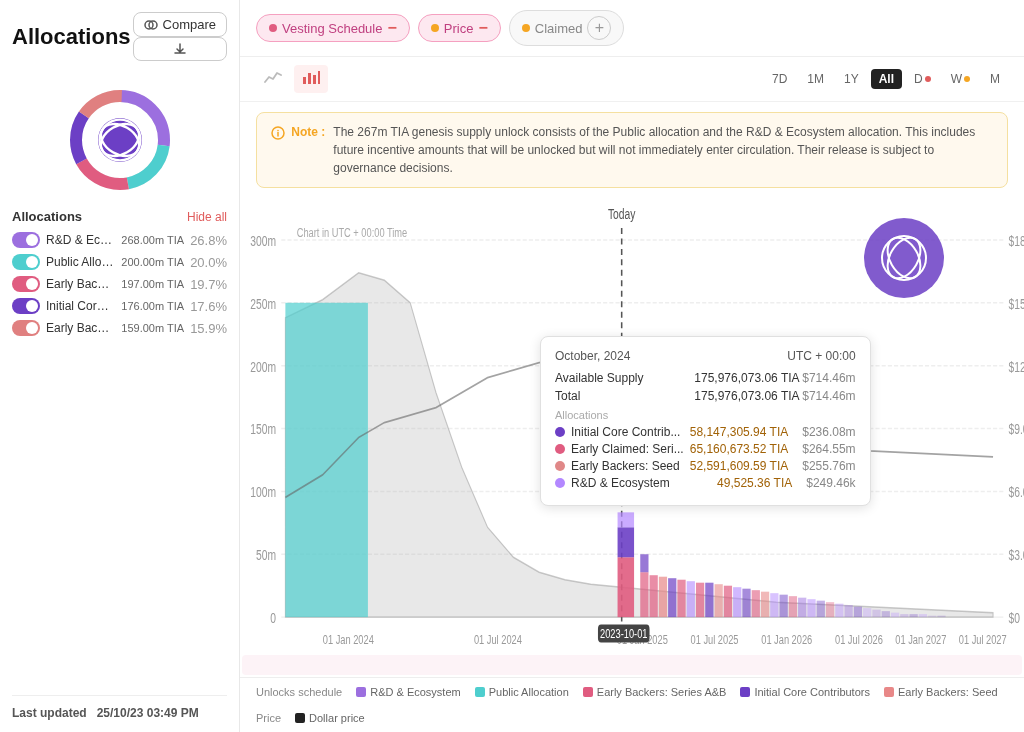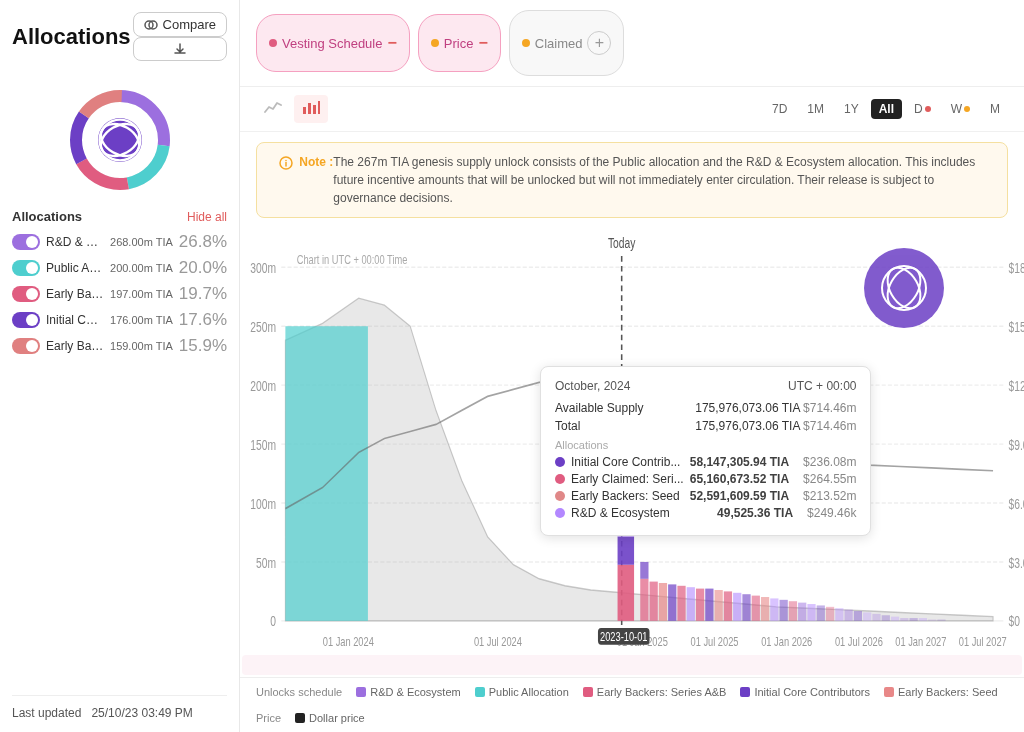--- a/index.html
+++ b/index.html
@@ -227,7 +227,7 @@
       display: flex;
       align-items: center;
       gap: 5px;
-      padding: 20px 12px;
+      padding: 5px 12px;
       border-radius: 20px;
       font-size: 13px;
       font-weight: 500;

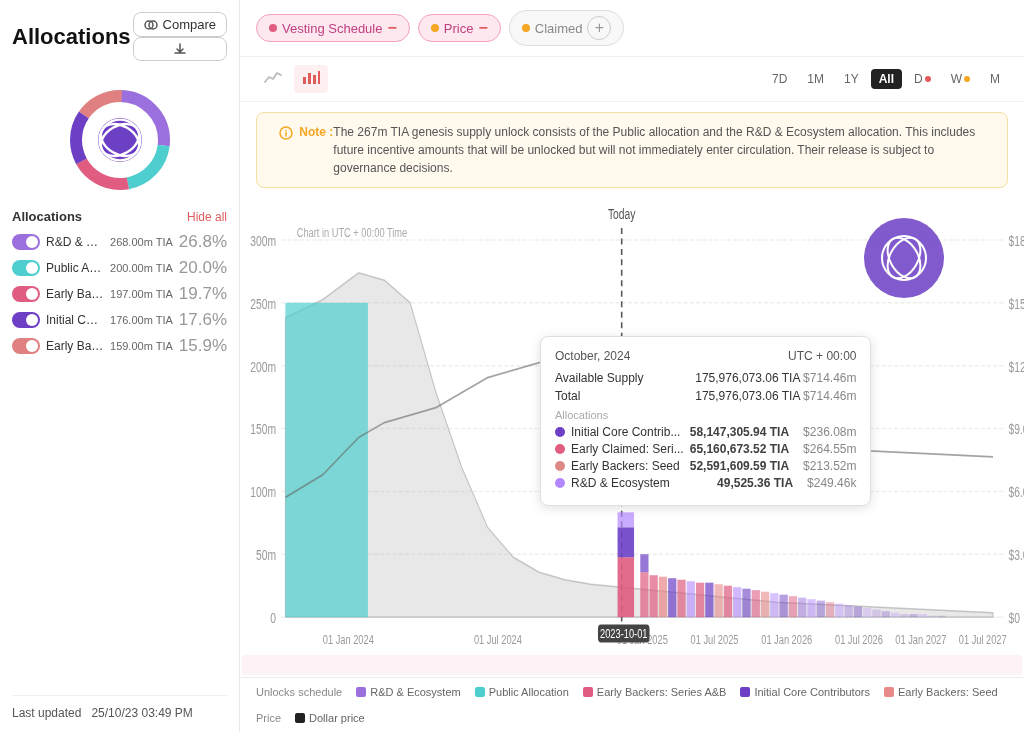--- a/index.html
+++ b/index.html
@@ -344,12 +344,12 @@
       border: 1px solid #f5e0a0;
       border-radius: 8px;
       margin: 10px 16px;
-      padding: 10px 22px;
+      padding: 10px 14px;
       font-size: 12px;
       color: #555;
       line-height: 1.5;
       display: flex;
-      gap: 0;
+      gap: 8px;
     }
 
     .note-label {

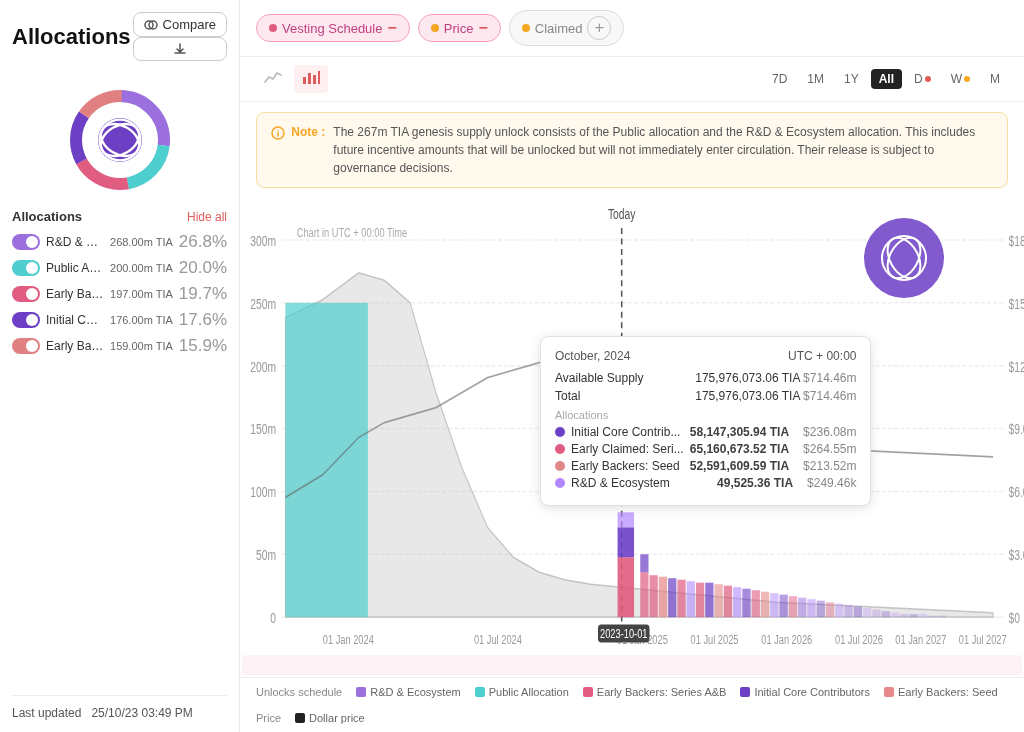--- a/index.html
+++ b/index.html
@@ -190,7 +190,7 @@
     }
 
     .alloc-pct {
-      font-size: 17px;
+      font-size: 13px;
       color: #999;
       min-width: 32px;
       text-align: right;

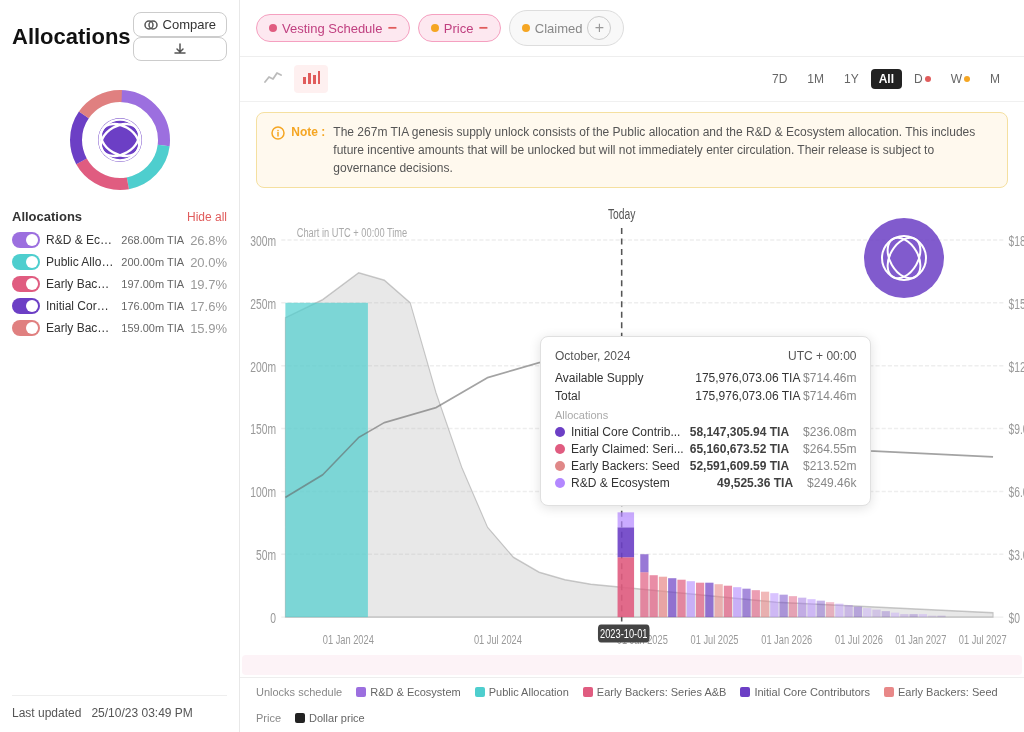--- a/index.html
+++ b/index.html
@@ -418,7 +418,7 @@
     }
 
     .tooltip-name { flex: 1; color: #333; }
-    .tooltip-amount { color: #404040; font-weight: 700; margin-right: 8px; }
+    .tooltip-amount { color: #a16207; font-weight: 400; margin-right: 8px; }
     .tooltip-usd { color: #888; }
 
     .legend-bar {

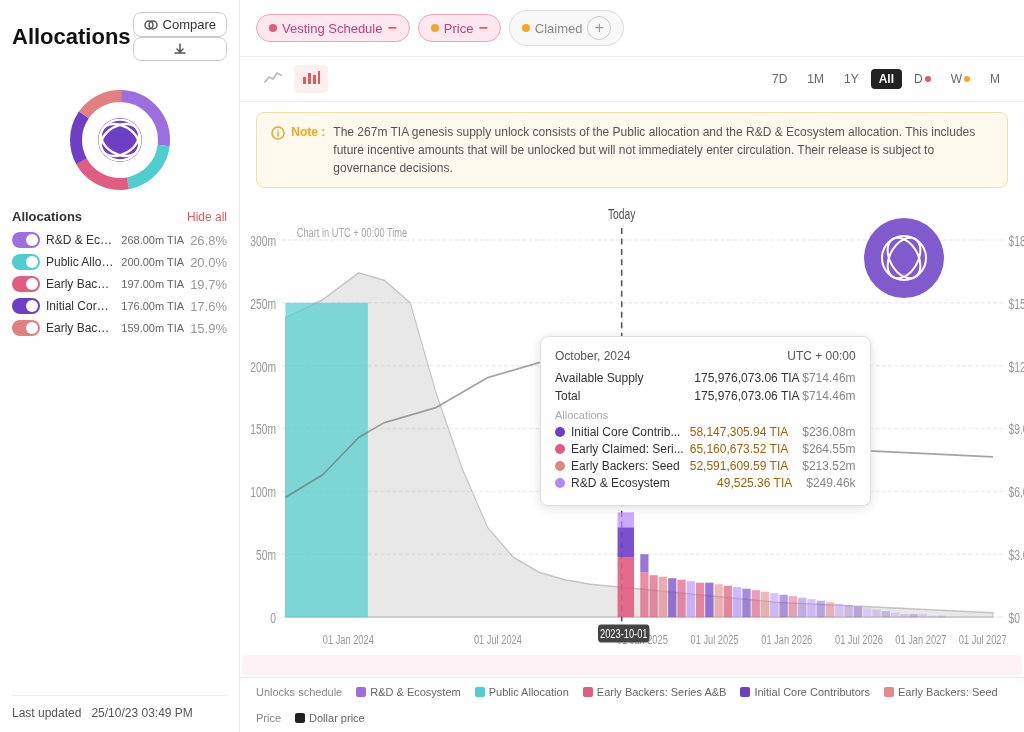--- a/index.html
+++ b/index.html
@@ -768,7 +768,7 @@
         <div class="tooltip-dot" style="background:#e08888"></div>
         <span class="tooltip-name">Early Backers: Seed</span>
         <span class="tooltip-amount">52,591,609.59 TIA</span>
-        <span class="tooltip-usd">$213.52m</span>
+        <span class="tooltip-usd">$255.76m</span>
       </div>
       <div class="tooltip-alloc-row">
         <div class="tooltip-dot" style="background:#b388ff"></div>

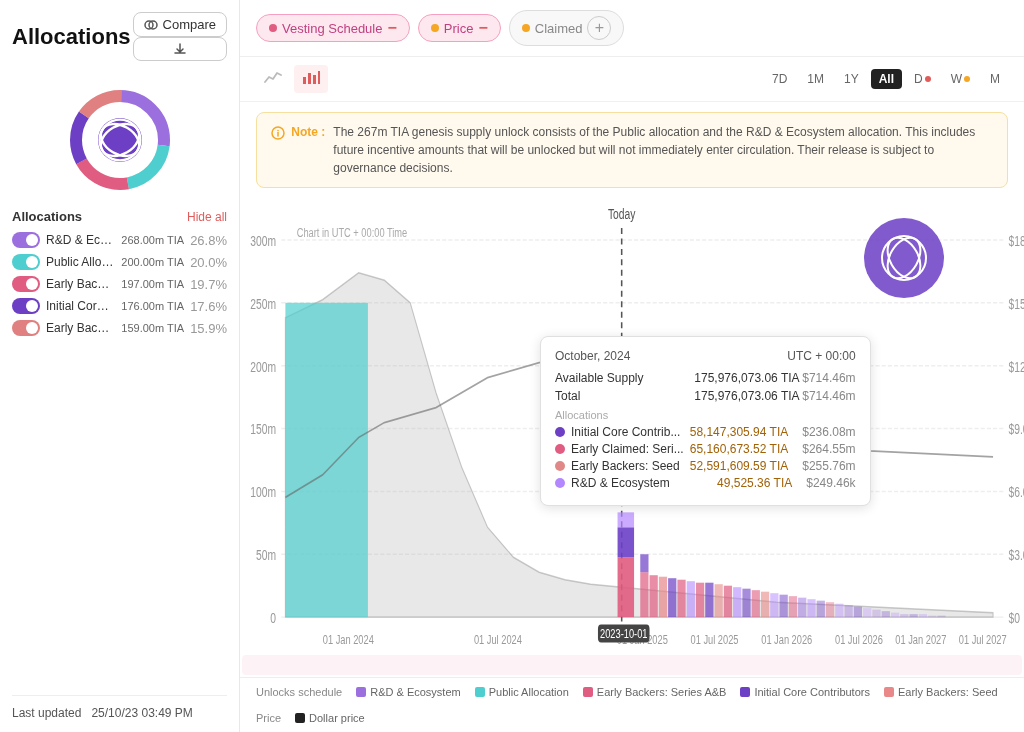--- a/index.html
+++ b/index.html
@@ -204,7 +204,7 @@
       border-top: 1px solid #eee;
     }
 
-    .last-updated span { font-weight: 400; color: #555; }
+    .last-updated span { font-weight: 700; color: #555; }
 
     .right-panel {
       flex: 1;

